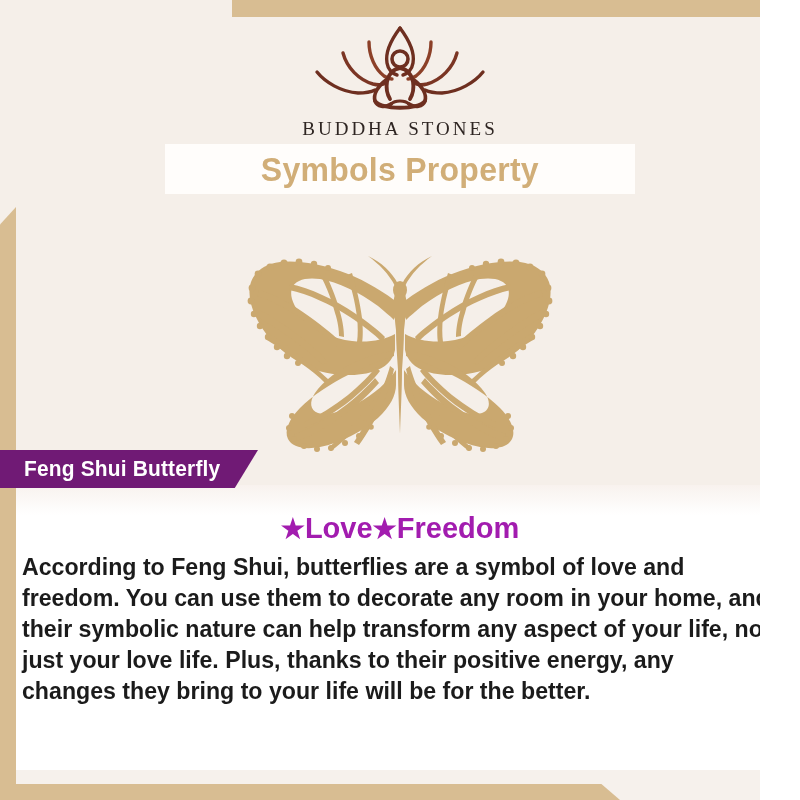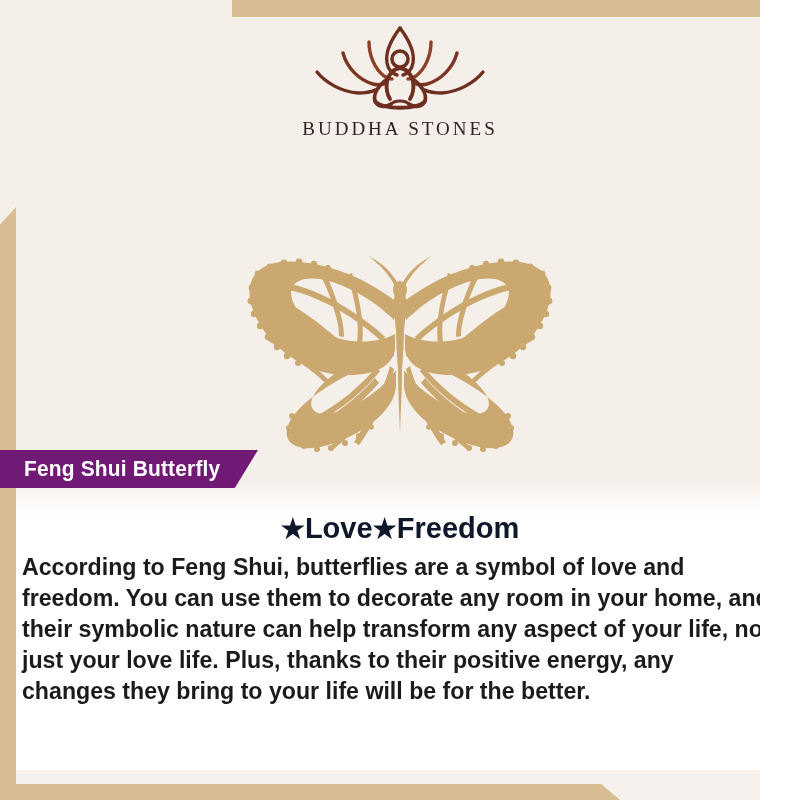--- a/index.html
+++ b/index.html
@@ -218,6 +218,9 @@
     <div class="logo-text">BUDDHA STONES</div>
   </div>
 
+  <div class="title-banner">
+    <span class="title-text">Symbols Property</span>
+  </div>
 
   <div class="butterfly-wrap">
     <svg width="336" height="216" viewBox="0 0 336 216" fill="none">

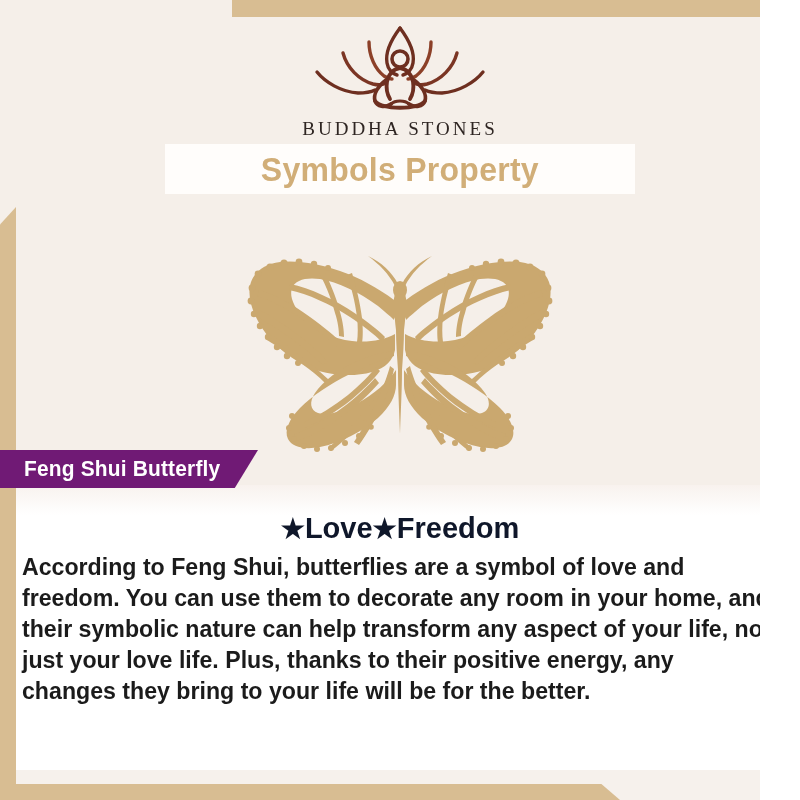--- a/index.html
+++ b/index.html
@@ -146,7 +146,7 @@
     font-family: "Liberation Sans Narrow", "Liberation Sans", sans-serif;
     font-size: 29px;
     font-weight: bold;
-    color: #0f172a;
+    color: #a21caf;
     letter-spacing: 0px;
     white-space: nowrap;
   }

